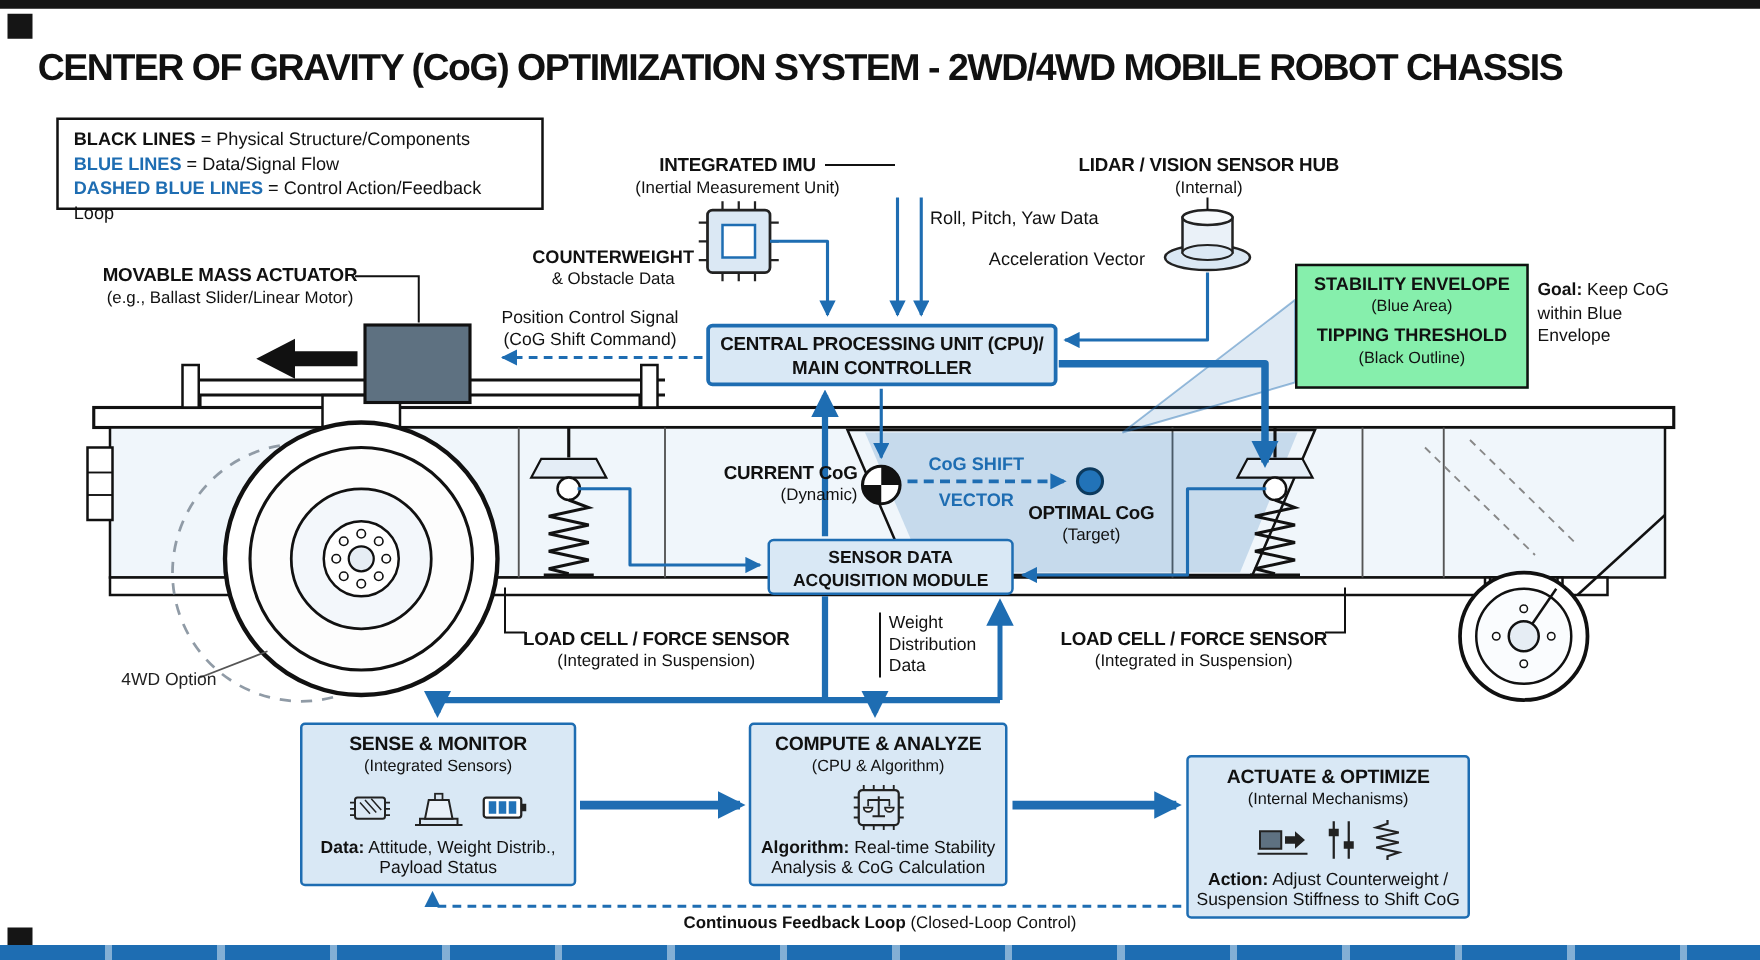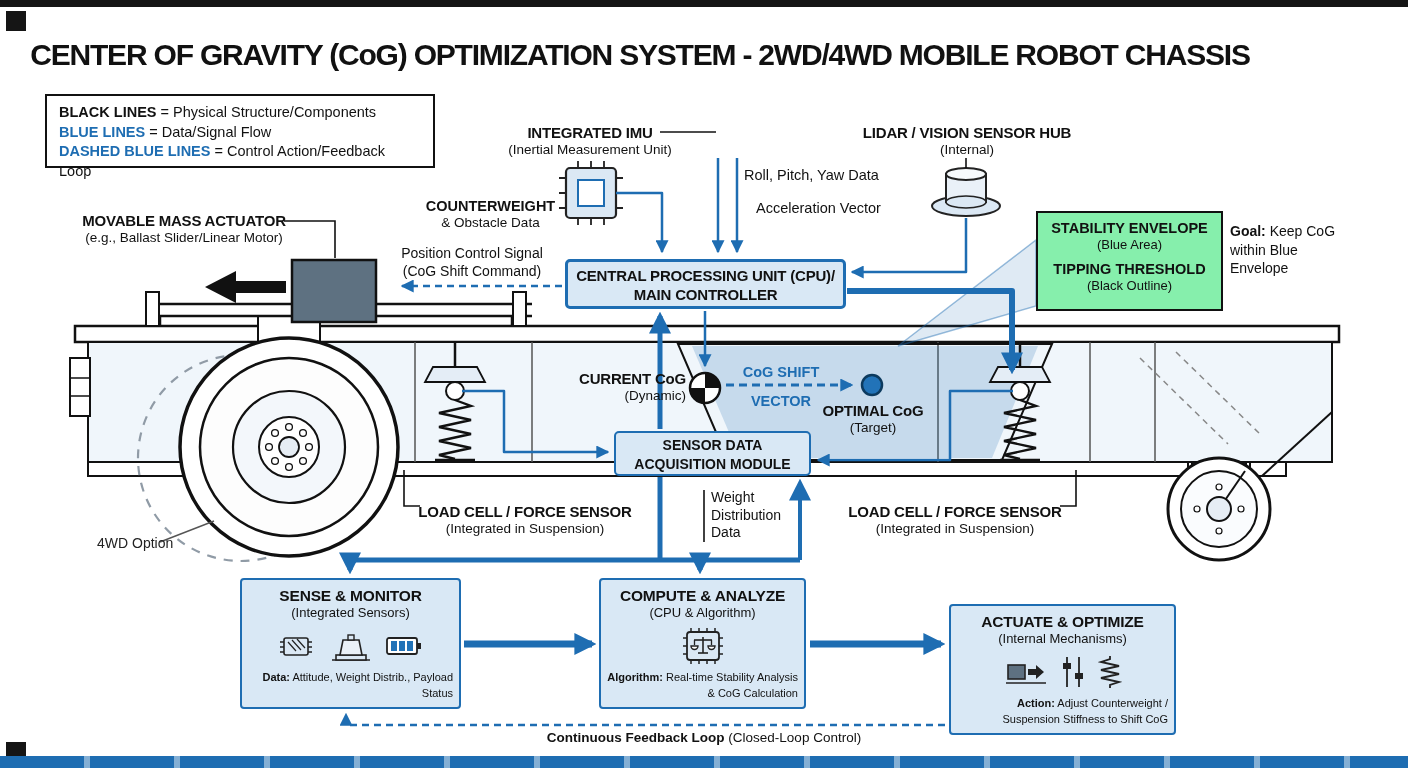--- a/index.html
+++ b/index.html
@@ -200,7 +200,7 @@
   <div class="t135">(Internal)</div>
 </div>
 <div class="abs t145" style="left:744px;top:166px;width:170px;">Roll, Pitch, Yaw Data</div>
-<div class="abs t145" style="left:756px;top:199px;width:160px;">Acceleration Vector</div>
+<div class="abs t145" style="left:756px;top:199px;width:160px;text-align:right;">Acceleration Vector</div>
 <div class="abs ctr" style="left:418px;top:197px;width:145px;">
   <div class="b t145">COUNTERWEIGHT</div>
   <div class="t135">&amp; Obstacle Data</div>

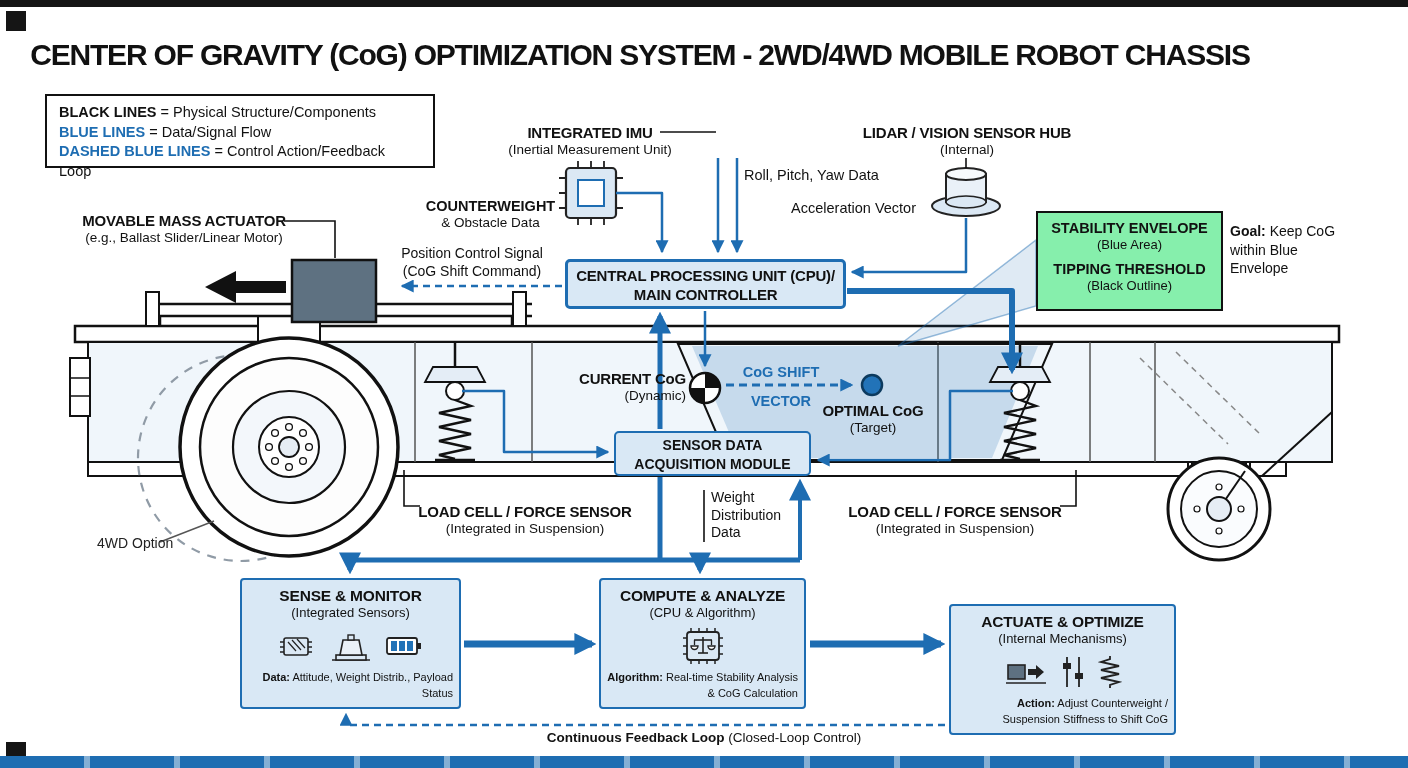--- a/index.html
+++ b/index.html
@@ -21,7 +21,7 @@
 .pb-title{font-weight:bold;font-size:15.5px;line-height:18px;letter-spacing:-0.2px;}
 .pb-sub{font-size:13px;line-height:16px;}
 .pb-icons{display:flex;gap:12px;align-items:center;justify-content:center;flex:1;margin:2px 0;}
-.pb-desc{font-size:11px;line-height:15.5px;text-align:right;}
+.pb-desc{font-size:14px;line-height:15.5px;text-align:center;}
 g.bl{stroke:var(--blue,#1e6db2);}
 .mfill{fill:var(--blue,#1e6db2);}
 </style>

